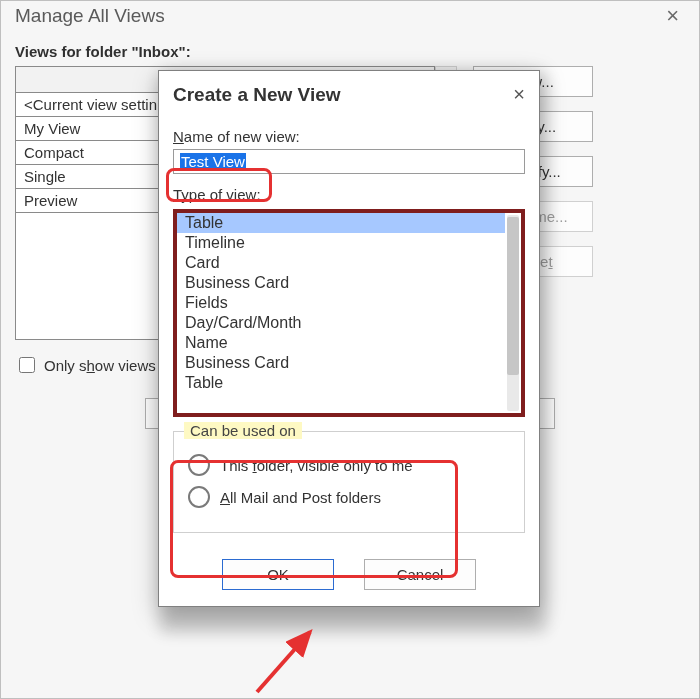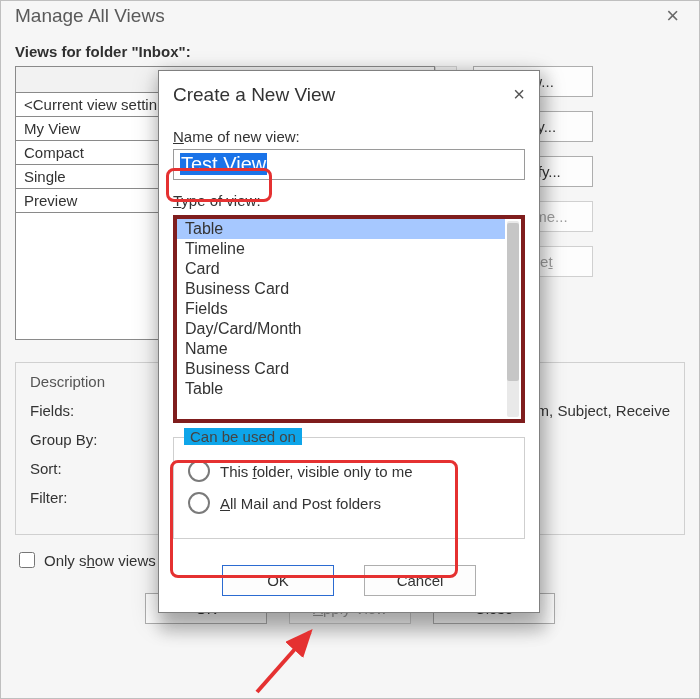--- a/index.html
+++ b/index.html
@@ -34,7 +34,7 @@
   .shadow{position:absolute;left:160px;top:72px;width:386px;height:560px;background:#000;opacity:.18;filter:blur(8px);border-radius:3px}
   .modal{position:absolute;left:158px;top:70px;width:380px;background:#fff;border:1px solid #808080;box-shadow:0 8px 24px rgba(0,0,0,.25)}
   .modal-head{display:flex;justify-content:space-between;align-items:center;padding:12px 14px 6px 14px}
-  .modal-head h2{margin:0;font-size:19px;font-weight:400;color:#333}
+  .modal-head h2{margin:0;font-size:19px;font-weight:700;color:#333}
   .modal-head .x{font-size:20px;color:#555;cursor:default}
   .modal-body{padding:4px 14px 14px 14px}
   .fld-label{margin-top:12px;color:#333}

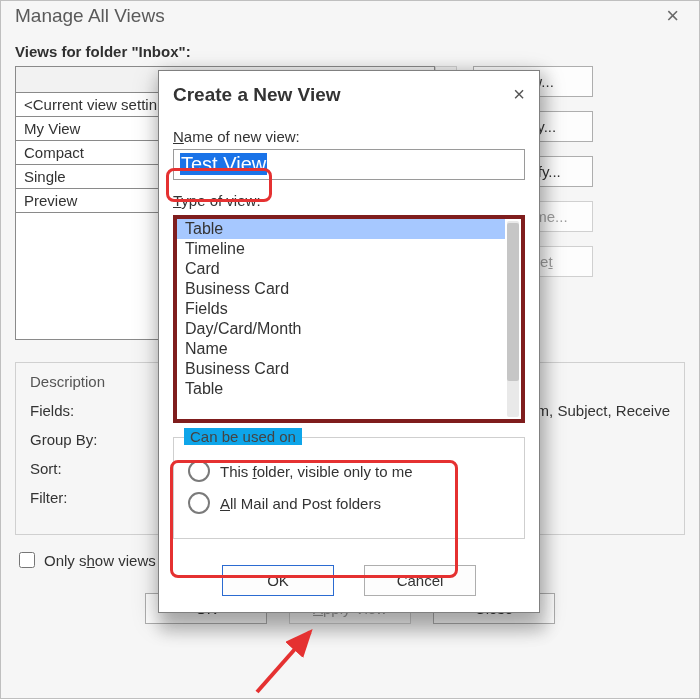--- a/index.html
+++ b/index.html
@@ -38,7 +38,7 @@
   .modal-head .x{font-size:20px;color:#555;cursor:default}
   .modal-body{padding:4px 14px 14px 14px}
   .fld-label{margin-top:12px;color:#333}
-  .text-input{width:100%;box-sizing:border-box;border:1px solid #9a9a9a;padding:3px 6px;font-size:20px;margin-top:4px}
+  .text-input{width:100%;box-sizing:border-box;border:1px solid #9a9a9a;padding:3px 6px;font-size:15px;margin-top:4px}
   .text-input .sel{background:#1a73e8;color:#fff;padding:0 1px}
   .hl-red{position:absolute;border:3px solid #e53131;border-radius:8px;pointer-events:none}
   .type-list{margin-top:6px;border:4px solid #7f1d1d;height:200px;overflow:hidden;position:relative;background:#fff}

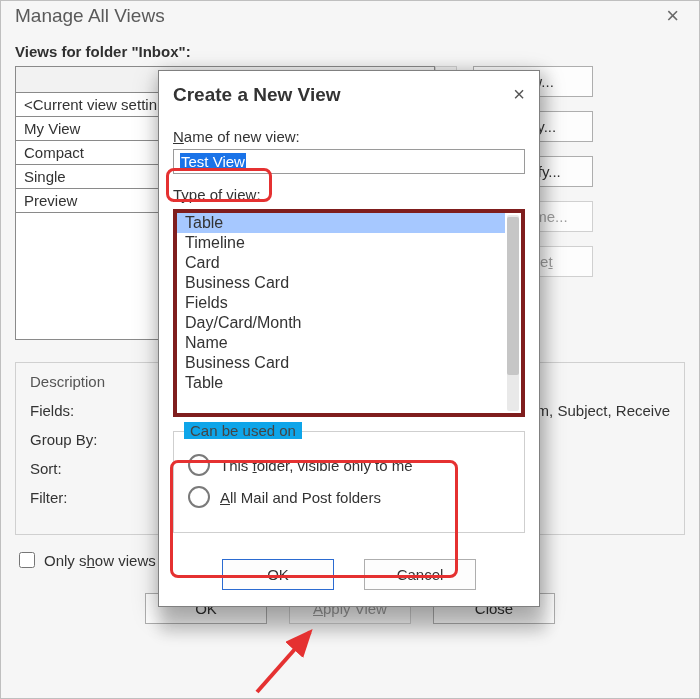--- a/index.html
+++ b/index.html
@@ -115,22 +115,6 @@
       </div>
     </div>
 
-    <div class="desc">
-      <div class="desc-title">Description</div>
-      <div class="desc-row">
-        <span class="lbl">Fields:</span>
-        <span style="margin-left:auto">m, Subject, Receive</span>
-      </div>
-      <div class="desc-row">
-          <span class="lbl">Group By:</span>
-        </div>
-      <div class="desc-row">
-          <span class="lbl">Sort:</span>
-        </div>
-      <div class="desc-row">
-          <span class="lbl">Filter:</span>
-        </div>
-    </div>
 
     <label class="only-row">
       <input type="checkbox" style="">

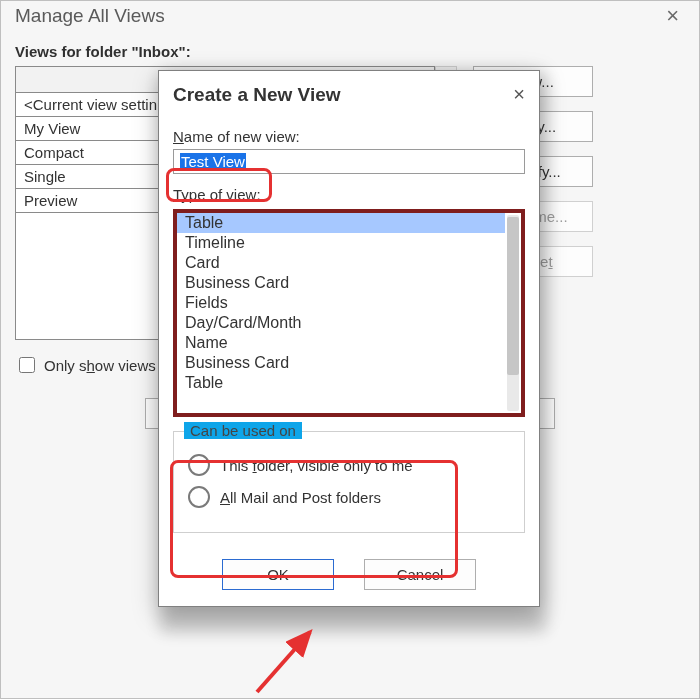--- a/index.html
+++ b/index.html
@@ -48,7 +48,7 @@
   .type-list .vscroll{position:absolute;top:2px;right:2px;bottom:2px;width:12px;background:#e9e9e9;border-radius:2px}
   .type-list .vscroll .thumb{position:absolute;left:0;right:0;top:2px;height:158px;background:#c6c6c6;border-radius:2px}
   .group{border:1px solid #cfcfcf;margin-top:14px;padding:16px 14px 14px 14px;position:relative}
-  .group .legend{position:absolute;top:-10px;left:10px;background:#0ea5e9;padding:0 6px;color:#444}
+  .group .legend{position:absolute;top:-10px;left:10px;background:#fef9c3;padding:0 6px;color:#444}
   .radio-row{display:flex;align-items:center;gap:10px;margin:6px 0 10px 0}
   .radio{width:18px;height:18px;border:2px solid #7a7a7a;border-radius:50%;position:relative;flex:0 0 18px}
   .radio.checked{border-color:#0b66d0}

